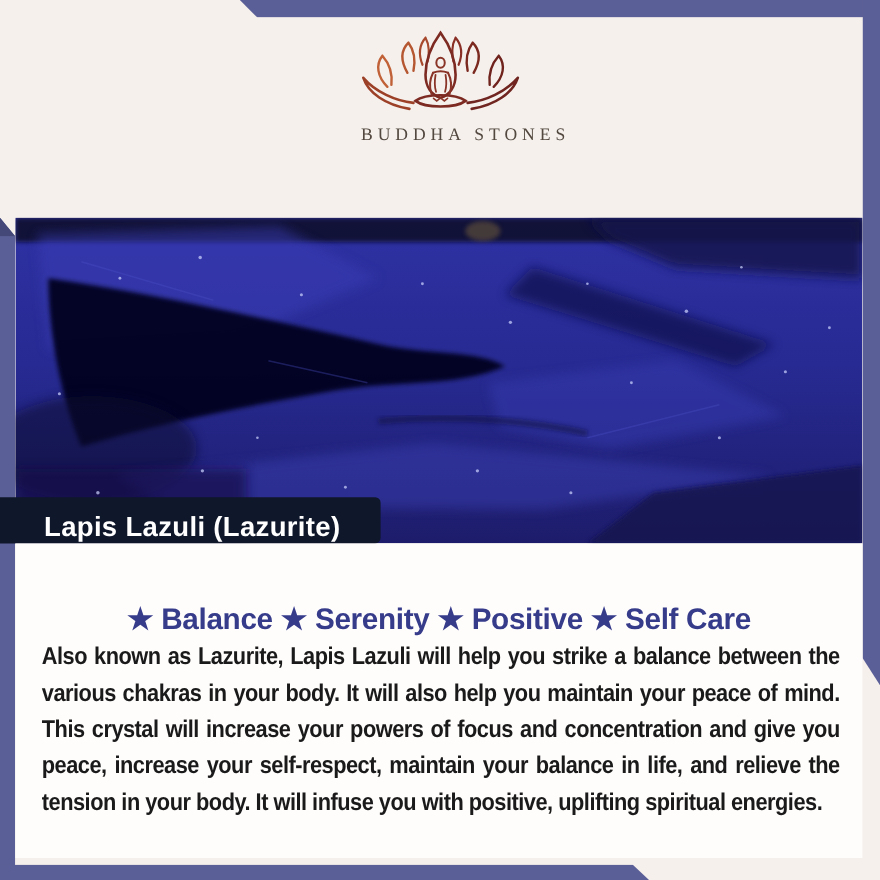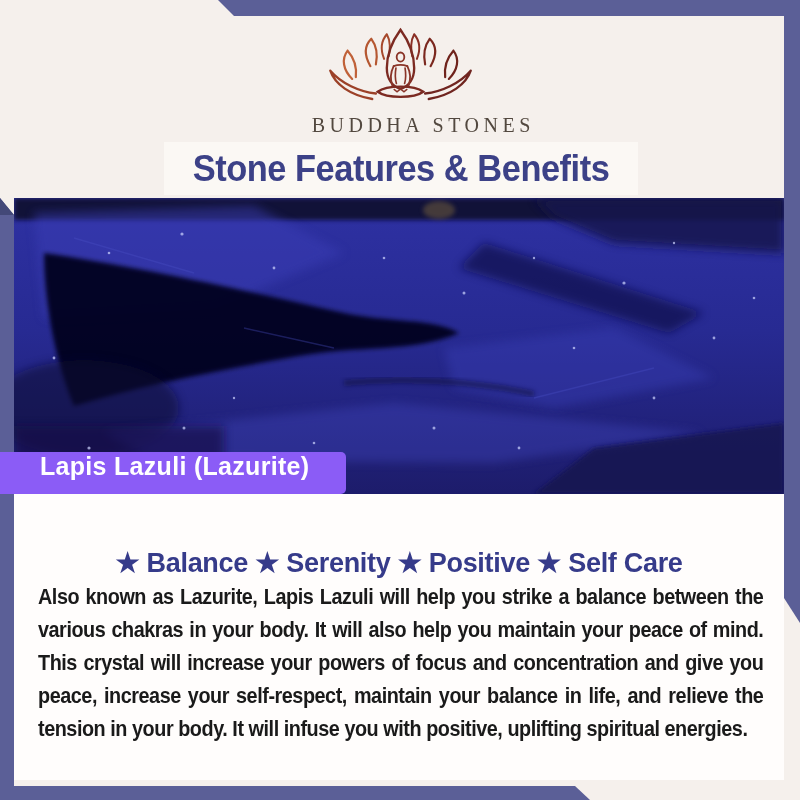--- a/index.html
+++ b/index.html
@@ -23,7 +23,7 @@
   .logo{position:absolute;left:0;top:26px;width:800px;text-align:center;}
   .logo svg{display:block;margin:0 auto;}
   .brand-name{
-    margin-top:4px;font-family:"Liberation Serif",serif;font-size:20px;
+    margin-top:4px;font-family:"Liberation Serif",serif;font-size:16px;
     letter-spacing:4.5px;color:#52483f;text-indent:4.5px;font-weight:400;padding-left:42px;
   }
   

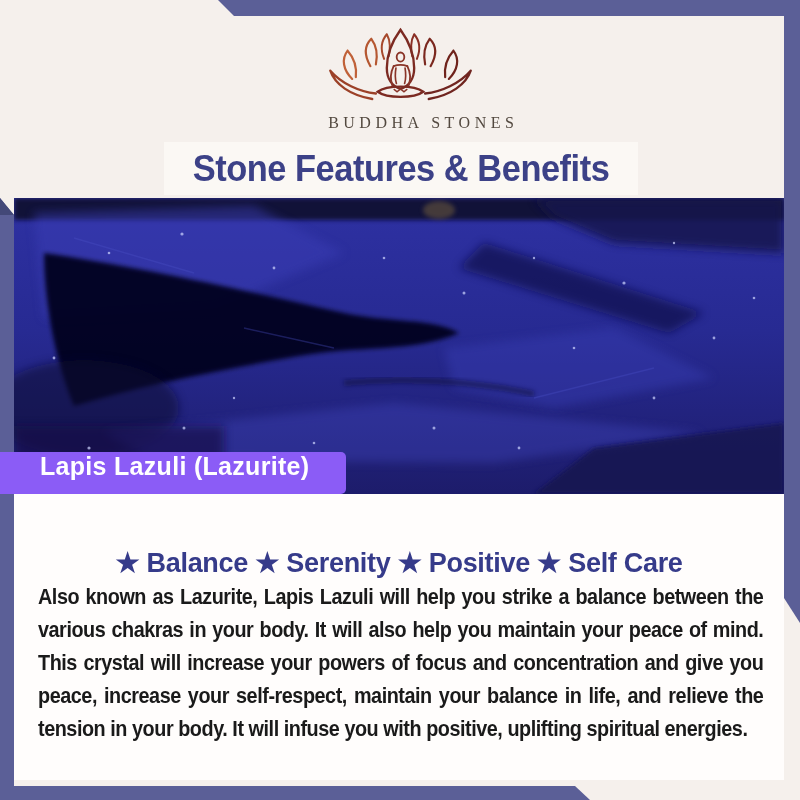--- a/index.html
+++ b/index.html
@@ -97,9 +97,6 @@
     <div class="brand-name">BUDDHA STONES</div>
   </div>
 
-  <div class="banner">
-    <span class="banner-title">Stone Features &amp; Benefits</span>
-  </div>
 
   <div class="stone-image">
     <svg width="770" height="296" viewBox="0 0 770 296" preserveAspectRatio="none">

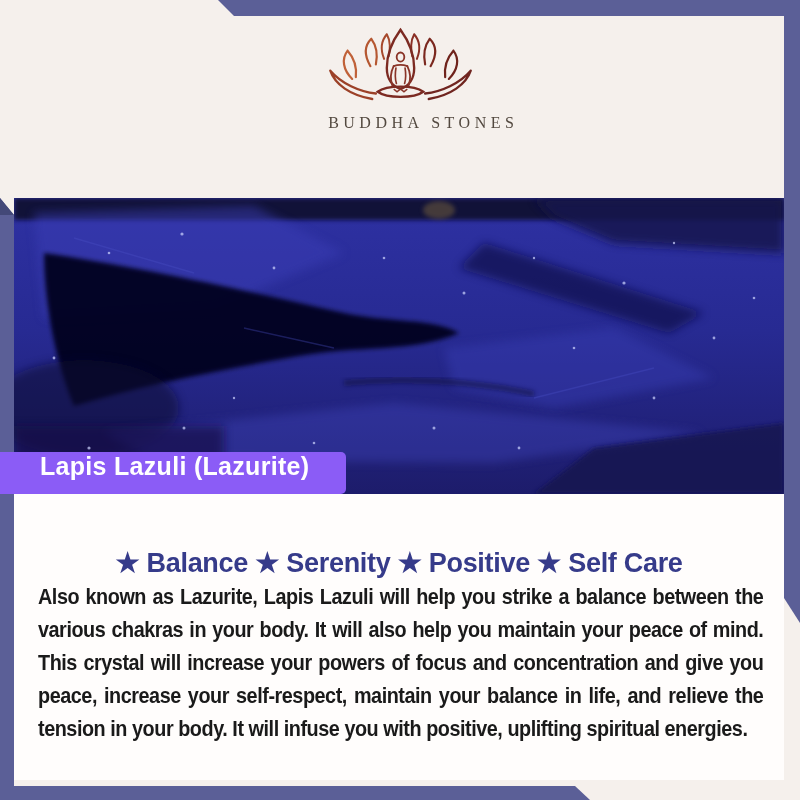--- a/index.html
+++ b/index.html
@@ -40,8 +40,8 @@
   .stone-image svg{display:block;}
   .stone-label-bar{
     position:absolute;left:0;top:452px;width:346px;height:42px;
-    background:#8b5cf6;border-radius:0 5px 5px 0;
-    display:flex;align-items:flex-start;padding-left:40px;box-sizing:border-box;
+    background:#0f172a;border-radius:0 5px 5px 0;
+    display:flex;align-items:flex-end;padding-left:40px;box-sizing:border-box;
   }
   .stone-label{color:#ffffff;font-size:25px;font-weight:700;letter-spacing:0.3px;white-space:nowrap;}
   

